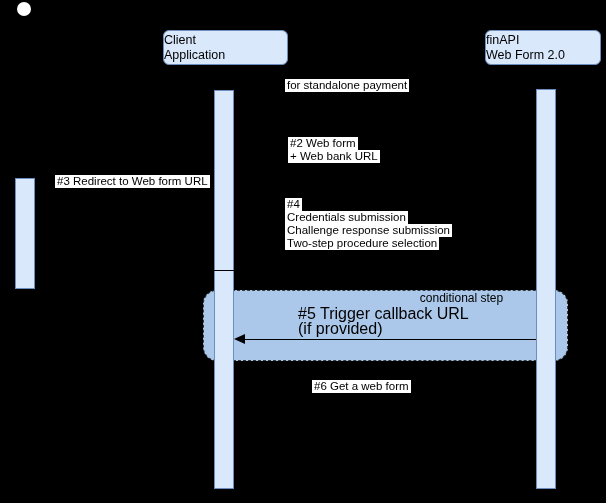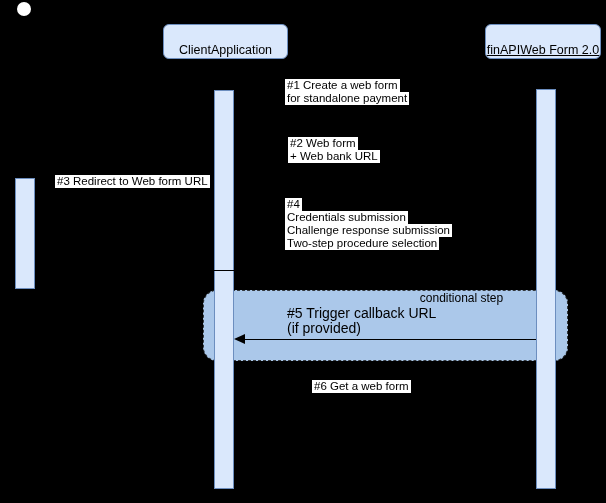--- a/index.html
+++ b/index.html
@@ -12,8 +12,8 @@
     background:#ffffff;border-radius:50%;
   }
   .actor-box{
-    position:absolute;top:24px;height:35px;background:#dae8fc;border:1px solid #6c8ebf;
-    border-radius:6px;display:flex;flex-direction:row;align-items:flex-end;justify-content:center;
+    position:absolute;top:30px;height:35px;background:#dae8fc;border:1px solid #6c8ebf;
+    border-radius:6px;display:flex;flex-direction:column;align-items:flex-start;justify-content:center;
     font-size:12.5px;line-height:15px;text-align:center;box-sizing:border-box;
   }
   .actor-client{left:163px;width:125px;}

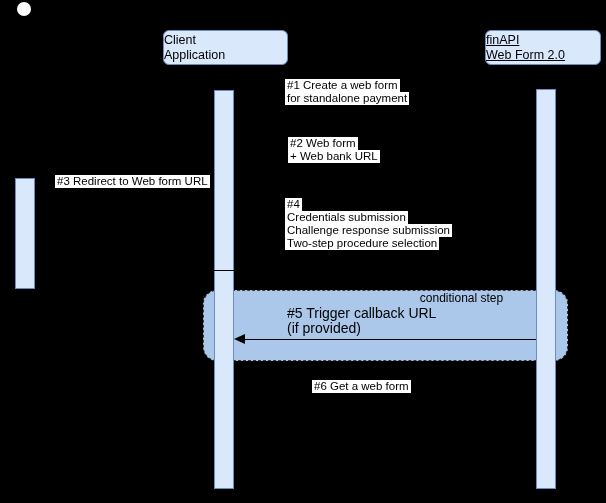--- a/index.html
+++ b/index.html
@@ -17,7 +17,7 @@
     font-size:12.5px;line-height:15px;text-align:center;box-sizing:border-box;
   }
   .actor-client{left:163px;width:125px;}
-  .actor-finapi{left:485px;width:116px;text-decoration:underline;}
+  .actor-finapi{left:485px;width:116px;}
   .bar{
     position:absolute;width:20px;background:#dae8fc;border:1px solid #6c8ebf;
     box-sizing:border-box;z-index:3;

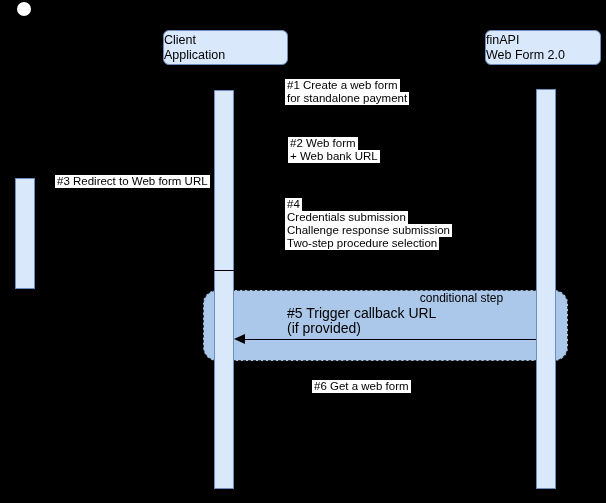--- a/index.html
+++ b/index.html
@@ -88,7 +88,6 @@
   <div class="arrow-head"></div>
 
   <div class="msg msg1">
-    <span>#1 Create a web form</span>
     <span>for standalone payment</span>
   </div>
 

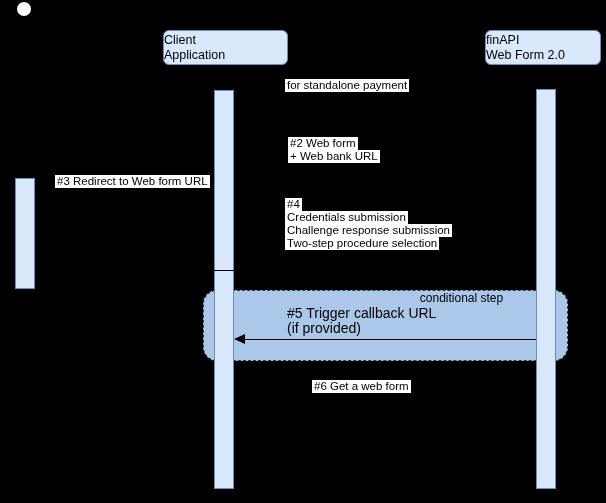--- a/index.html
+++ b/index.html
@@ -40,7 +40,7 @@
   }
   .msg{position:absolute;font-size:11.5px;line-height:13px;z-index:6;}
   .msg span{display:block;width:fit-content;background:#ffffff;padding:0 2px;white-space:nowrap;}
-  .msg-plain{position:absolute;font-size:14px;line-height:15px;z-index:5;}
+  .msg-plain{position:absolute;font-size:16px;line-height:15px;z-index:5;margin-left:11px;}
   .msg-plain span{display:block;white-space:nowrap;}
   .msg1{left:285px;top:79px;}
   .msg2{left:288px;top:137px;}

